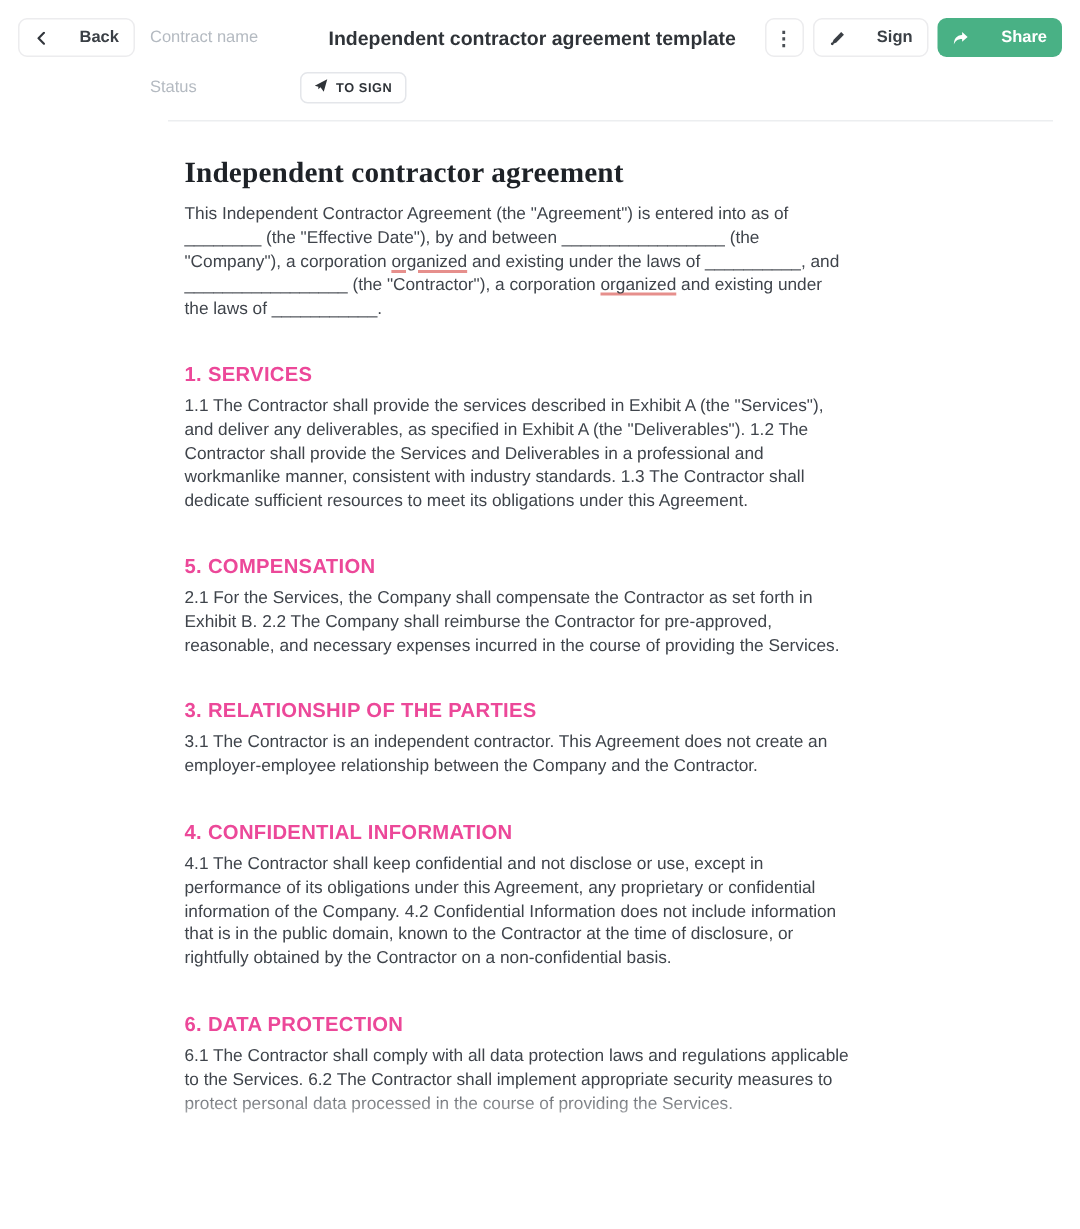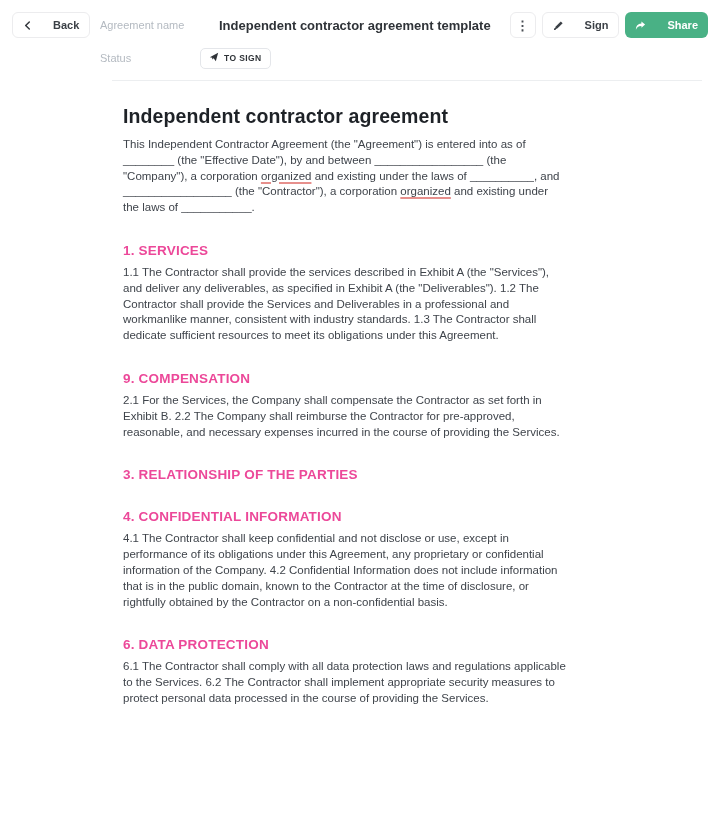--- a/index.html
+++ b/index.html
@@ -92,7 +92,7 @@
         <span>Back</span>
       </button>
     </div>
-    <div class="col-label">Agreement name</div>
+    <div class="col-label">Contract name</div>
     <div class="col-value contract-title">Independent contractor agreement template</div>
     <div class="actions">
       <button class="btn icon-btn">

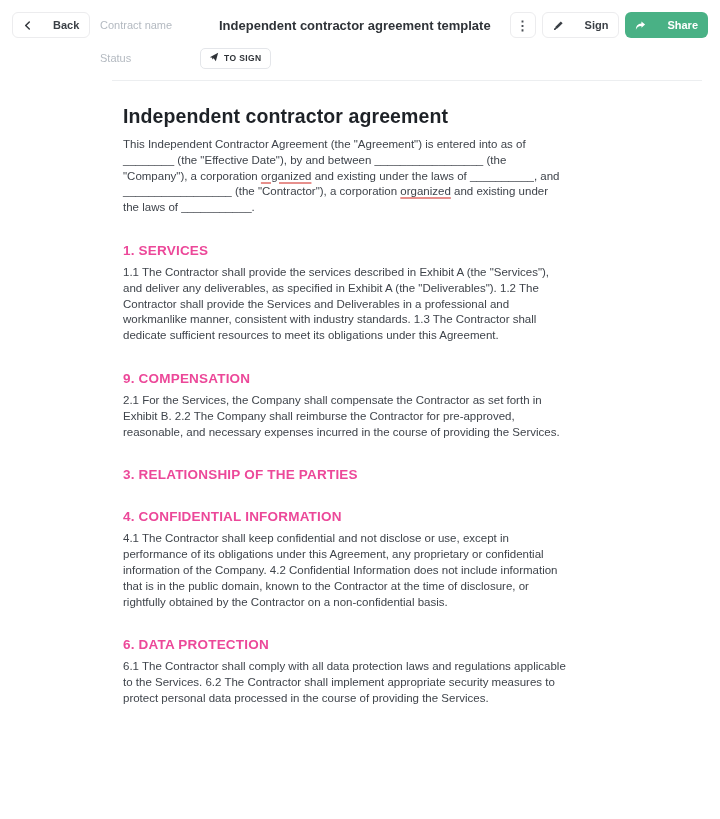--- a/index.html
+++ b/index.html
@@ -56,6 +56,7 @@
   .doc h1 {
     font-size:19.5px; font-weight:700; color:#1e2227; letter-spacing:.1px;
     margin-bottom:9px;
+    font-family:Liberation Serif, serif;
   }
   .doc p {
     font-size:11.5px; line-height:15.8px; color:#3f444b;

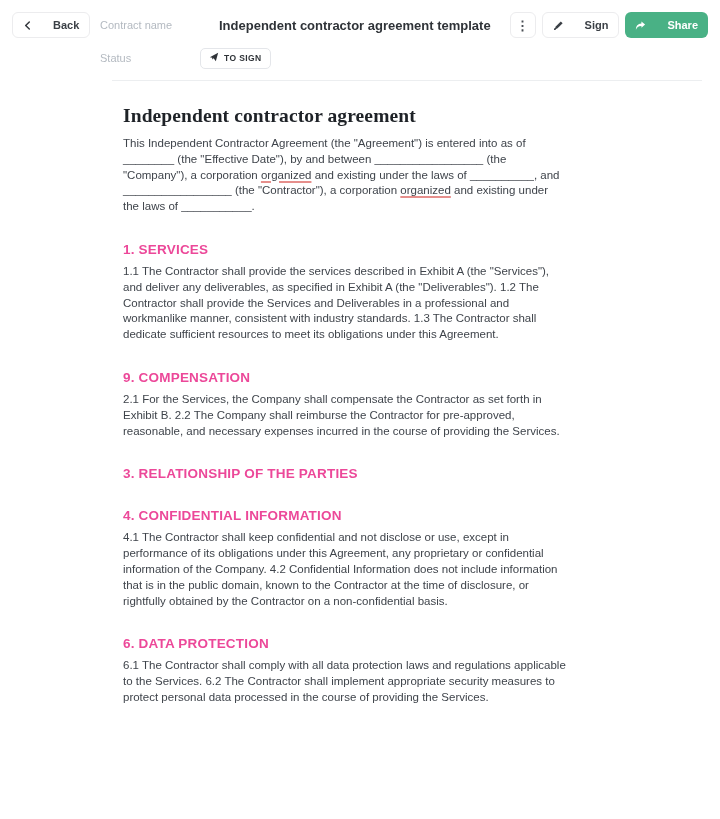--- a/index.html
+++ b/index.html
@@ -147,7 +147,7 @@
             <p>1.1 The Contractor shall provide the services described in Exhibit A (the "Services"), and deliver any deliverables, as specified in Exhibit A (the "Deliverables"). 1.2 The Contractor shall provide the Services and Deliverables in a professional and workmanlike manner, consistent with industry standards. 1.3 The Contractor shall dedicate sufficient resources to meet its obligations under this Agreement.</p>
           </section>
           <section class="doc-section">
-            <h2>9. COMPENSATION</h2>
+            <h2>5. COMPENSATION</h2>
             <p>2.1 For the Services, the Company shall compensate the Contractor as set forth in Exhibit B. 2.2 The Company shall reimburse the Contractor for pre-approved, reasonable, and necessary expenses incurred in the course of providing the Services.</p>
           </section>
           <section class="doc-section">

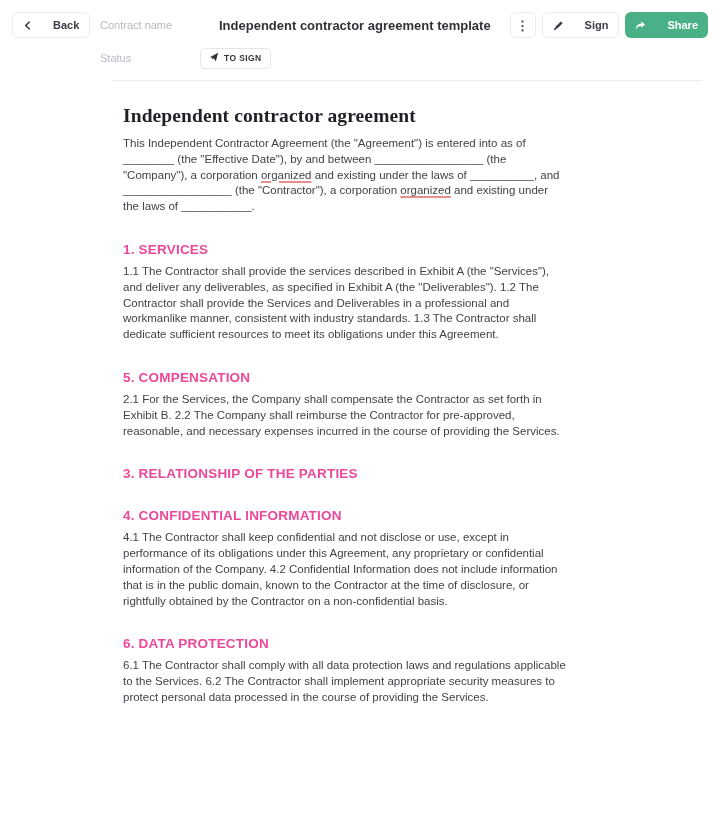--- a/index.html
+++ b/index.html
@@ -152,6 +152,7 @@
           </section>
           <section class="doc-section">
             <h2>3. RELATIONSHIP OF THE PARTIES</h2>
+            <p>3.1 The Contractor is an independent contractor. This Agreement does not create an employer-employee relationship between the Company and the Contractor.</p>
           </section>
           <section class="doc-section">
             <h2>4. CONFIDENTIAL INFORMATION</h2>

